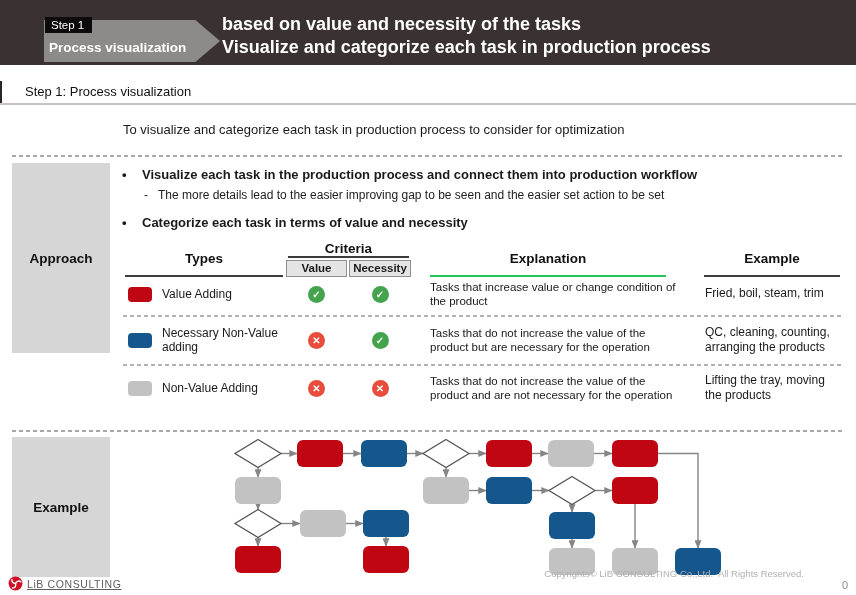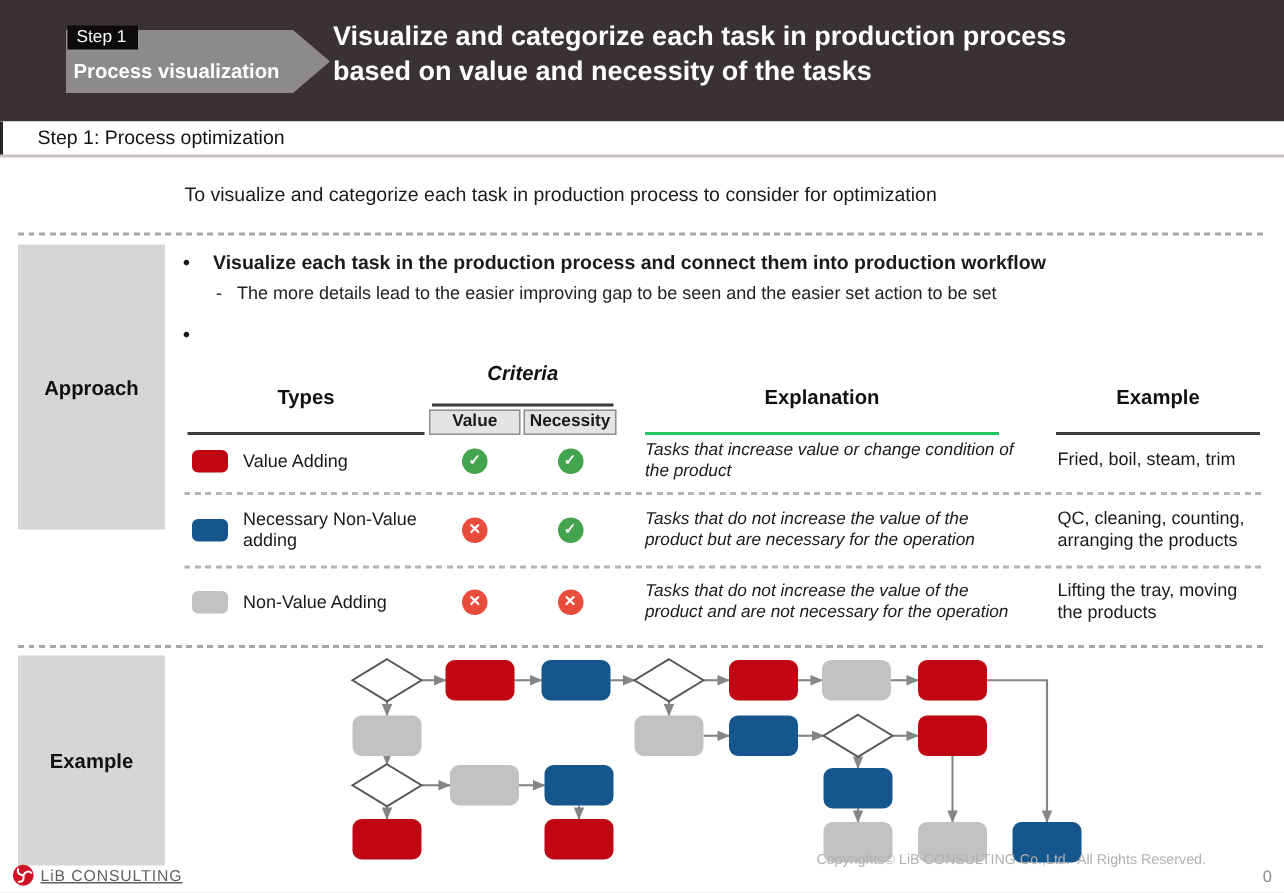--- a/index.html
+++ b/index.html
@@ -7,7 +7,7 @@
          font-family:"Liberation Sans", sans-serif;color:#1a1a1a;}
 
   
-  .header{position:absolute;top:0;left:0;width:856px;height:81px;background:#3a3132;}
+  .header{position:absolute;top:0;left:0;width:856px;height:65px;background:#3a3132;}
   .step-shape{position:absolute;left:44px;top:20px;width:176px;height:42px;background:#8d8b8a;
               clip-path:polygon(0 0,86% 0,100% 50%,86% 100%,0 100%);}
   .step-badge{position:absolute;left:45px;top:17px;background:#0c0a0a;color:#fff;

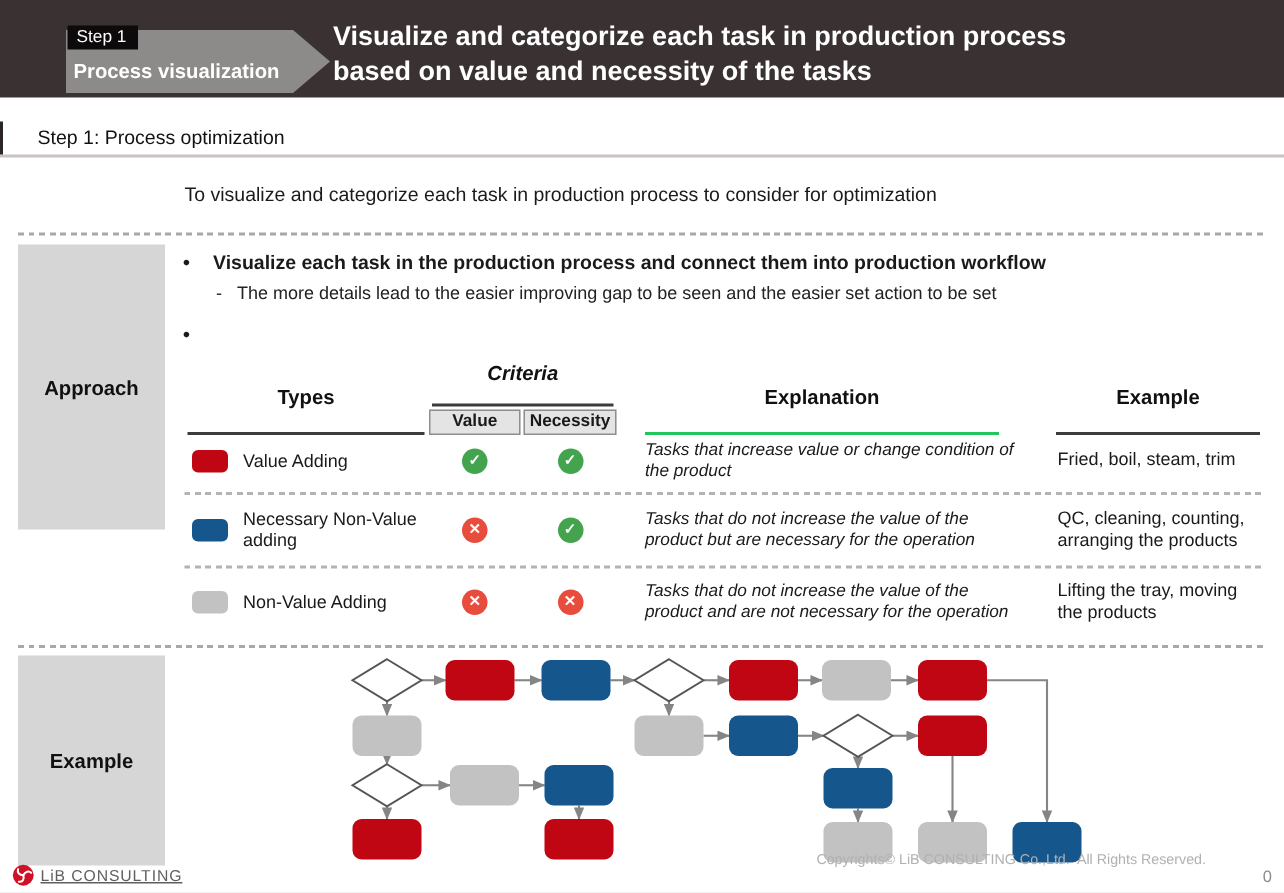--- a/index.html
+++ b/index.html
@@ -88,8 +88,8 @@
     <div class="step-badge">Step 1</div>
     <div class="step-label">Process visualization</div>
     <div class="title">
+      <div>based on value and necessity of the tasks</div>
       <div>Visualize and categorize each task in production process</div>
-      <div>based on value and necessity of the tasks</div>
     </div>
   </div>
 

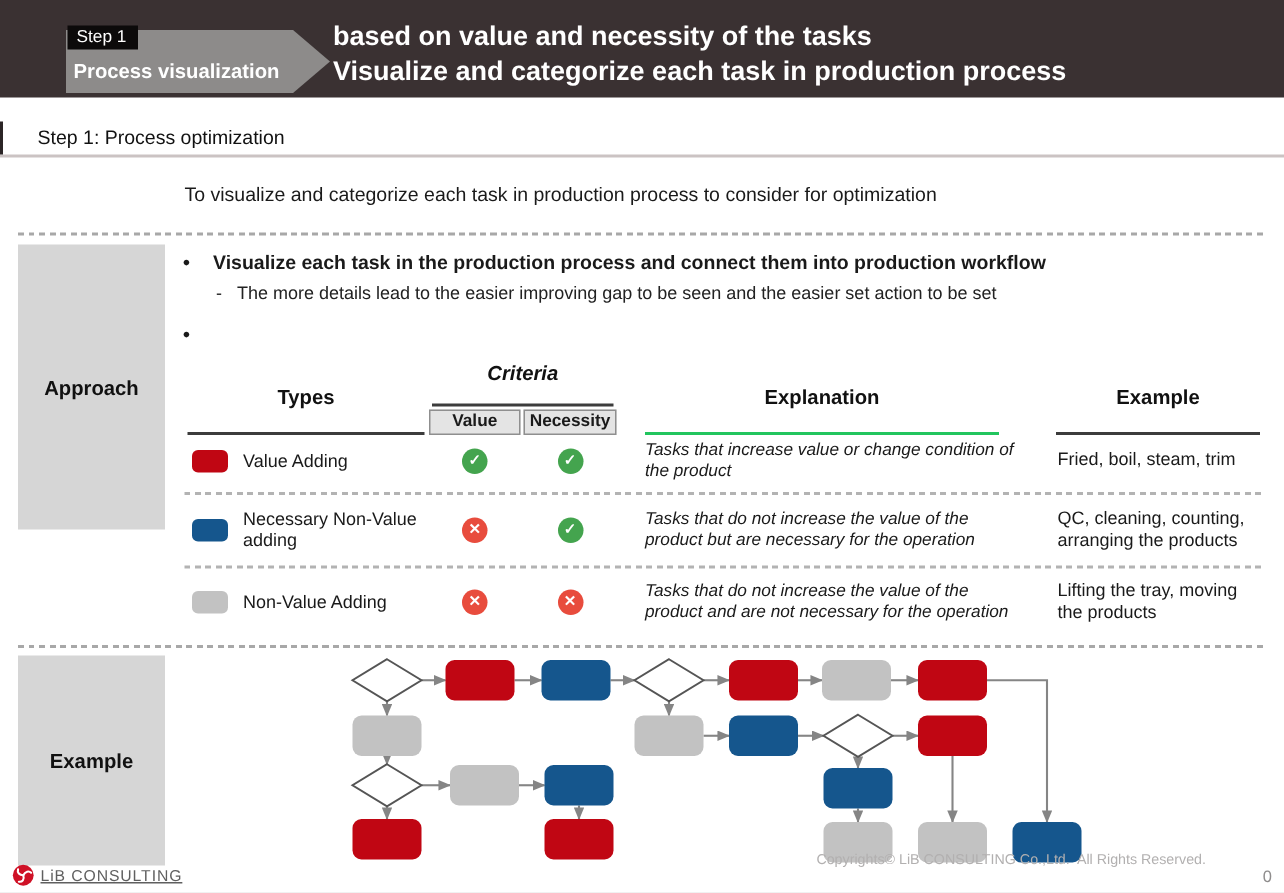--- a/index.html
+++ b/index.html
@@ -95,7 +95,7 @@
 
   <div class="subheader">
     <div class="edge-tick"></div>
-    <div class="subheader-text">Step 1: Process optimization</div>
+    <div class="subheader-text">Step 1: Process visualization</div>
   </div>
 
   <div class="section-label" id="label-approach">Approach</div>

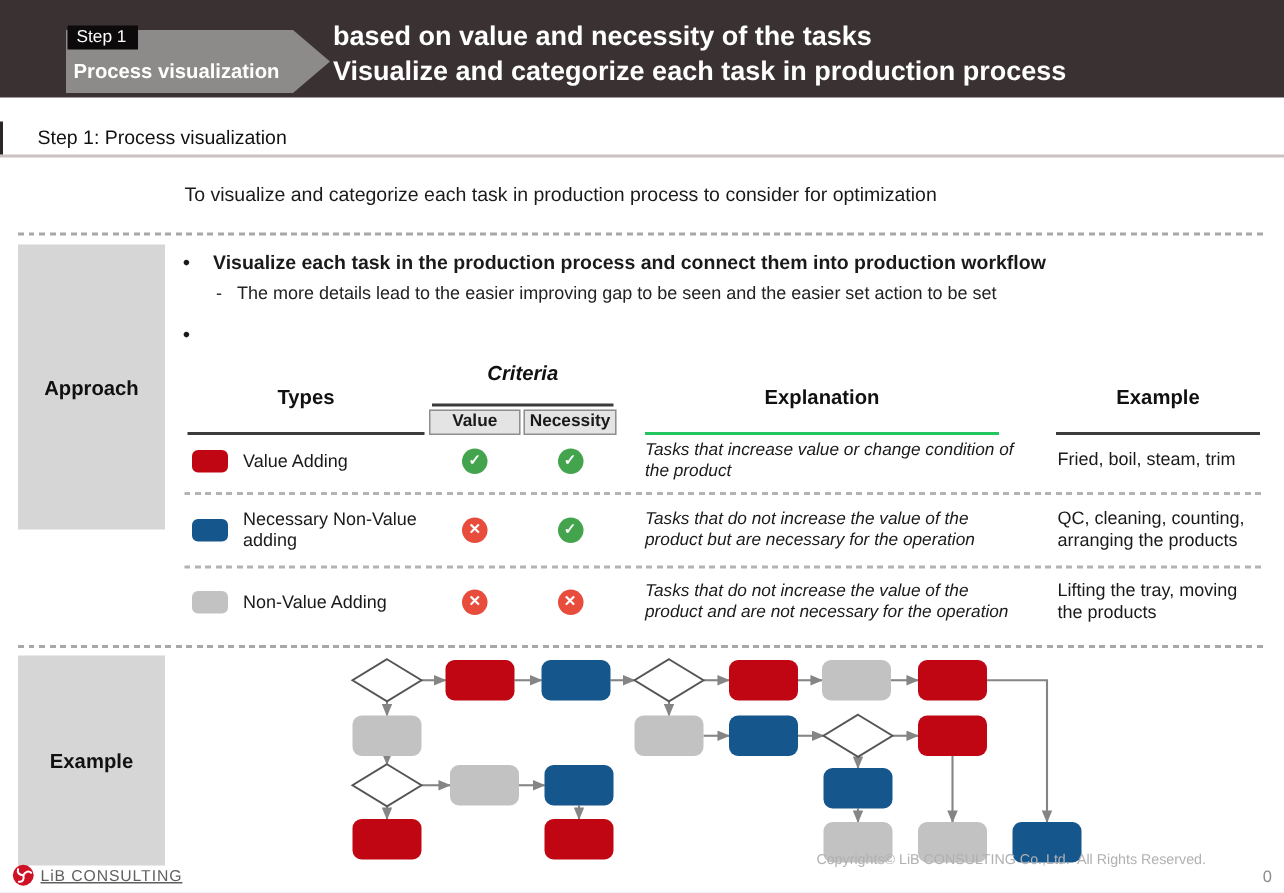--- a/index.html
+++ b/index.html
@@ -117,6 +117,7 @@
     </div>
     <div class="bullet second">
       <span class="bm">•</span>
+      <span>Categorize each task in terms of value and necessity</span>
     </div>
 
     <div class="tbl">

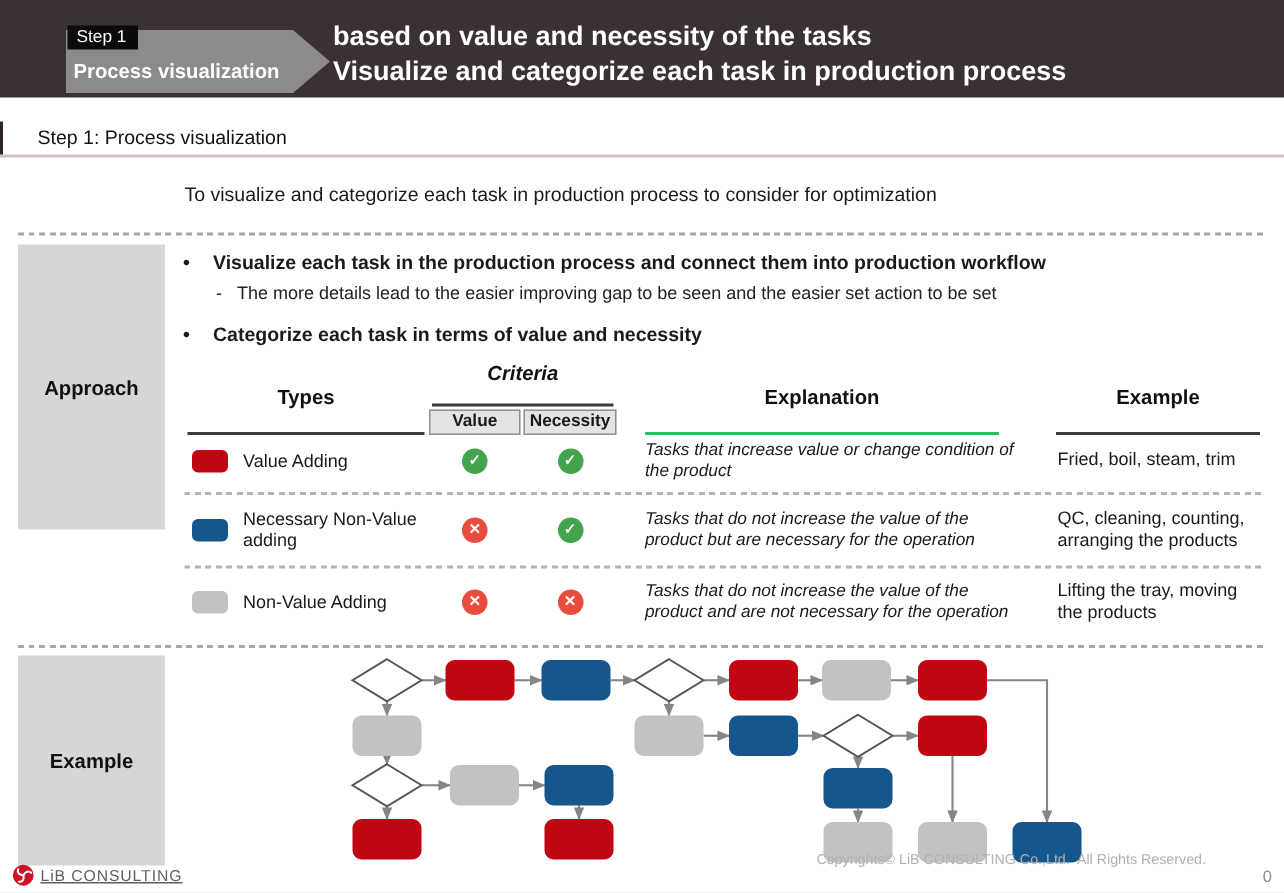--- a/index.html
+++ b/index.html
@@ -48,7 +48,7 @@
   .th{font-weight:bold;font-size:13.5px;text-align:center;color:#111;}
   .th-types{grid-column:1;grid-row:1/3;align-self:stretch;display:flex;align-items:center;
             justify-content:center;border-bottom:2px solid #3c3c3c;margin:0 2px;}
-  .th-criteria{grid-column:2/4;grid-row:1;border-bottom:2px solid #3c3c3c;margin:0 3px;padding-bottom:13px;font-style:italic;}
+  .th-criteria{grid-column:2/4;grid-row:1;border-bottom:2px solid #3c3c3c;margin:0 3px;padding-bottom:0;}
   .th-sub{font-weight:bold;font-size:11.5px;text-align:center;background:#e4e4e4;
           border:1px solid #8f8f8f;margin:2px 1px 0 1px;padding:1px 0 2px 0;}
   .th-sub.v{grid-column:2;grid-row:2;}

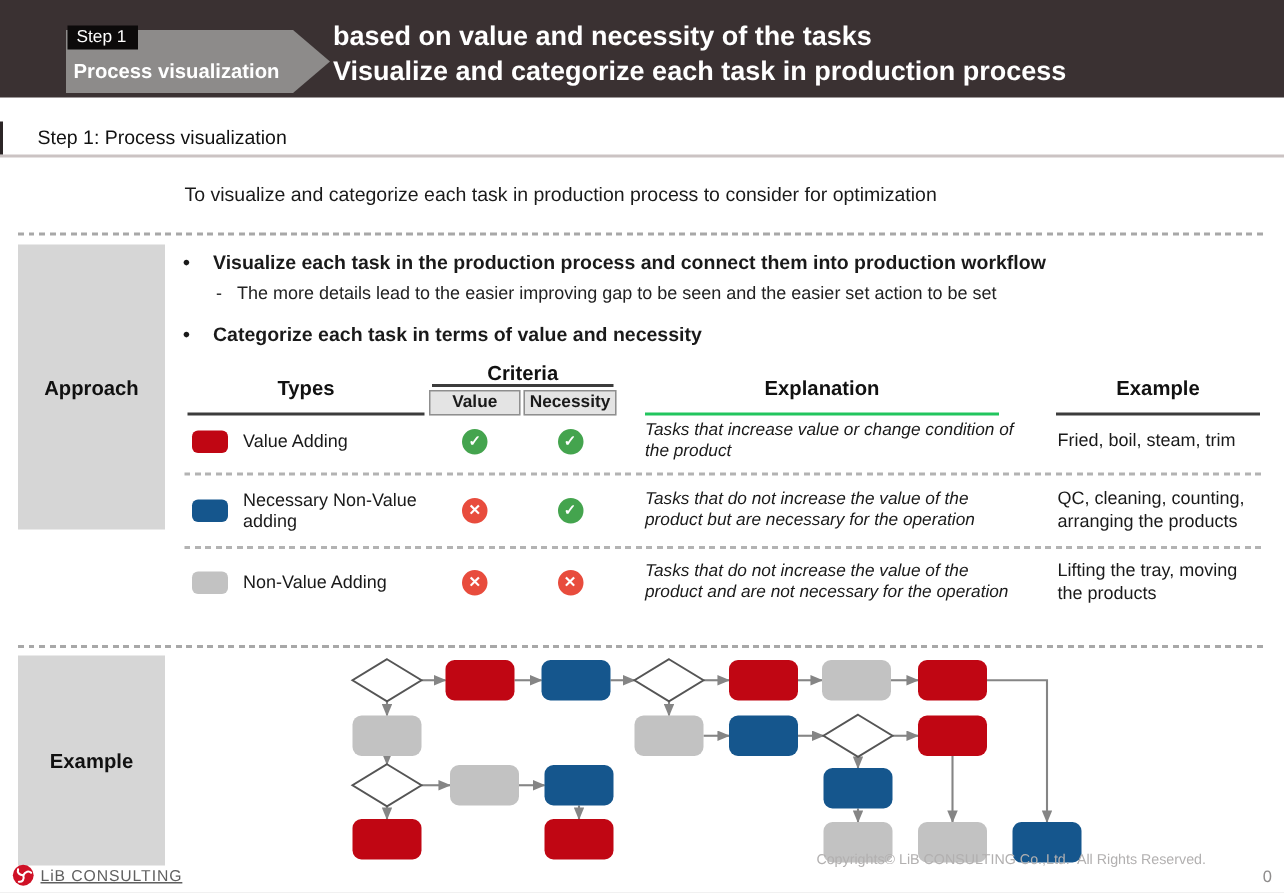--- a/index.html
+++ b/index.html
@@ -66,7 +66,7 @@
   .mark-cell{display:flex;align-items:center;justify-content:center;}
   .mark{width:17px;height:17px;border-radius:50%;color:#fff;display:flex;align-items:center;
         justify-content:center;font-size:10px;font-weight:bold;}
-  .expl-cell{font-size:11.5px;line-height:1.22;padding:3px 10px 3px 18px;font-style:italic;}
+  .expl-cell{font-size:11.5px;line-height:1.22;padding:3px 10px 3px 18px;}
   .example-cell{font-size:12px;line-height:1.3;padding:3px 0 3px 9px;}
 
   

